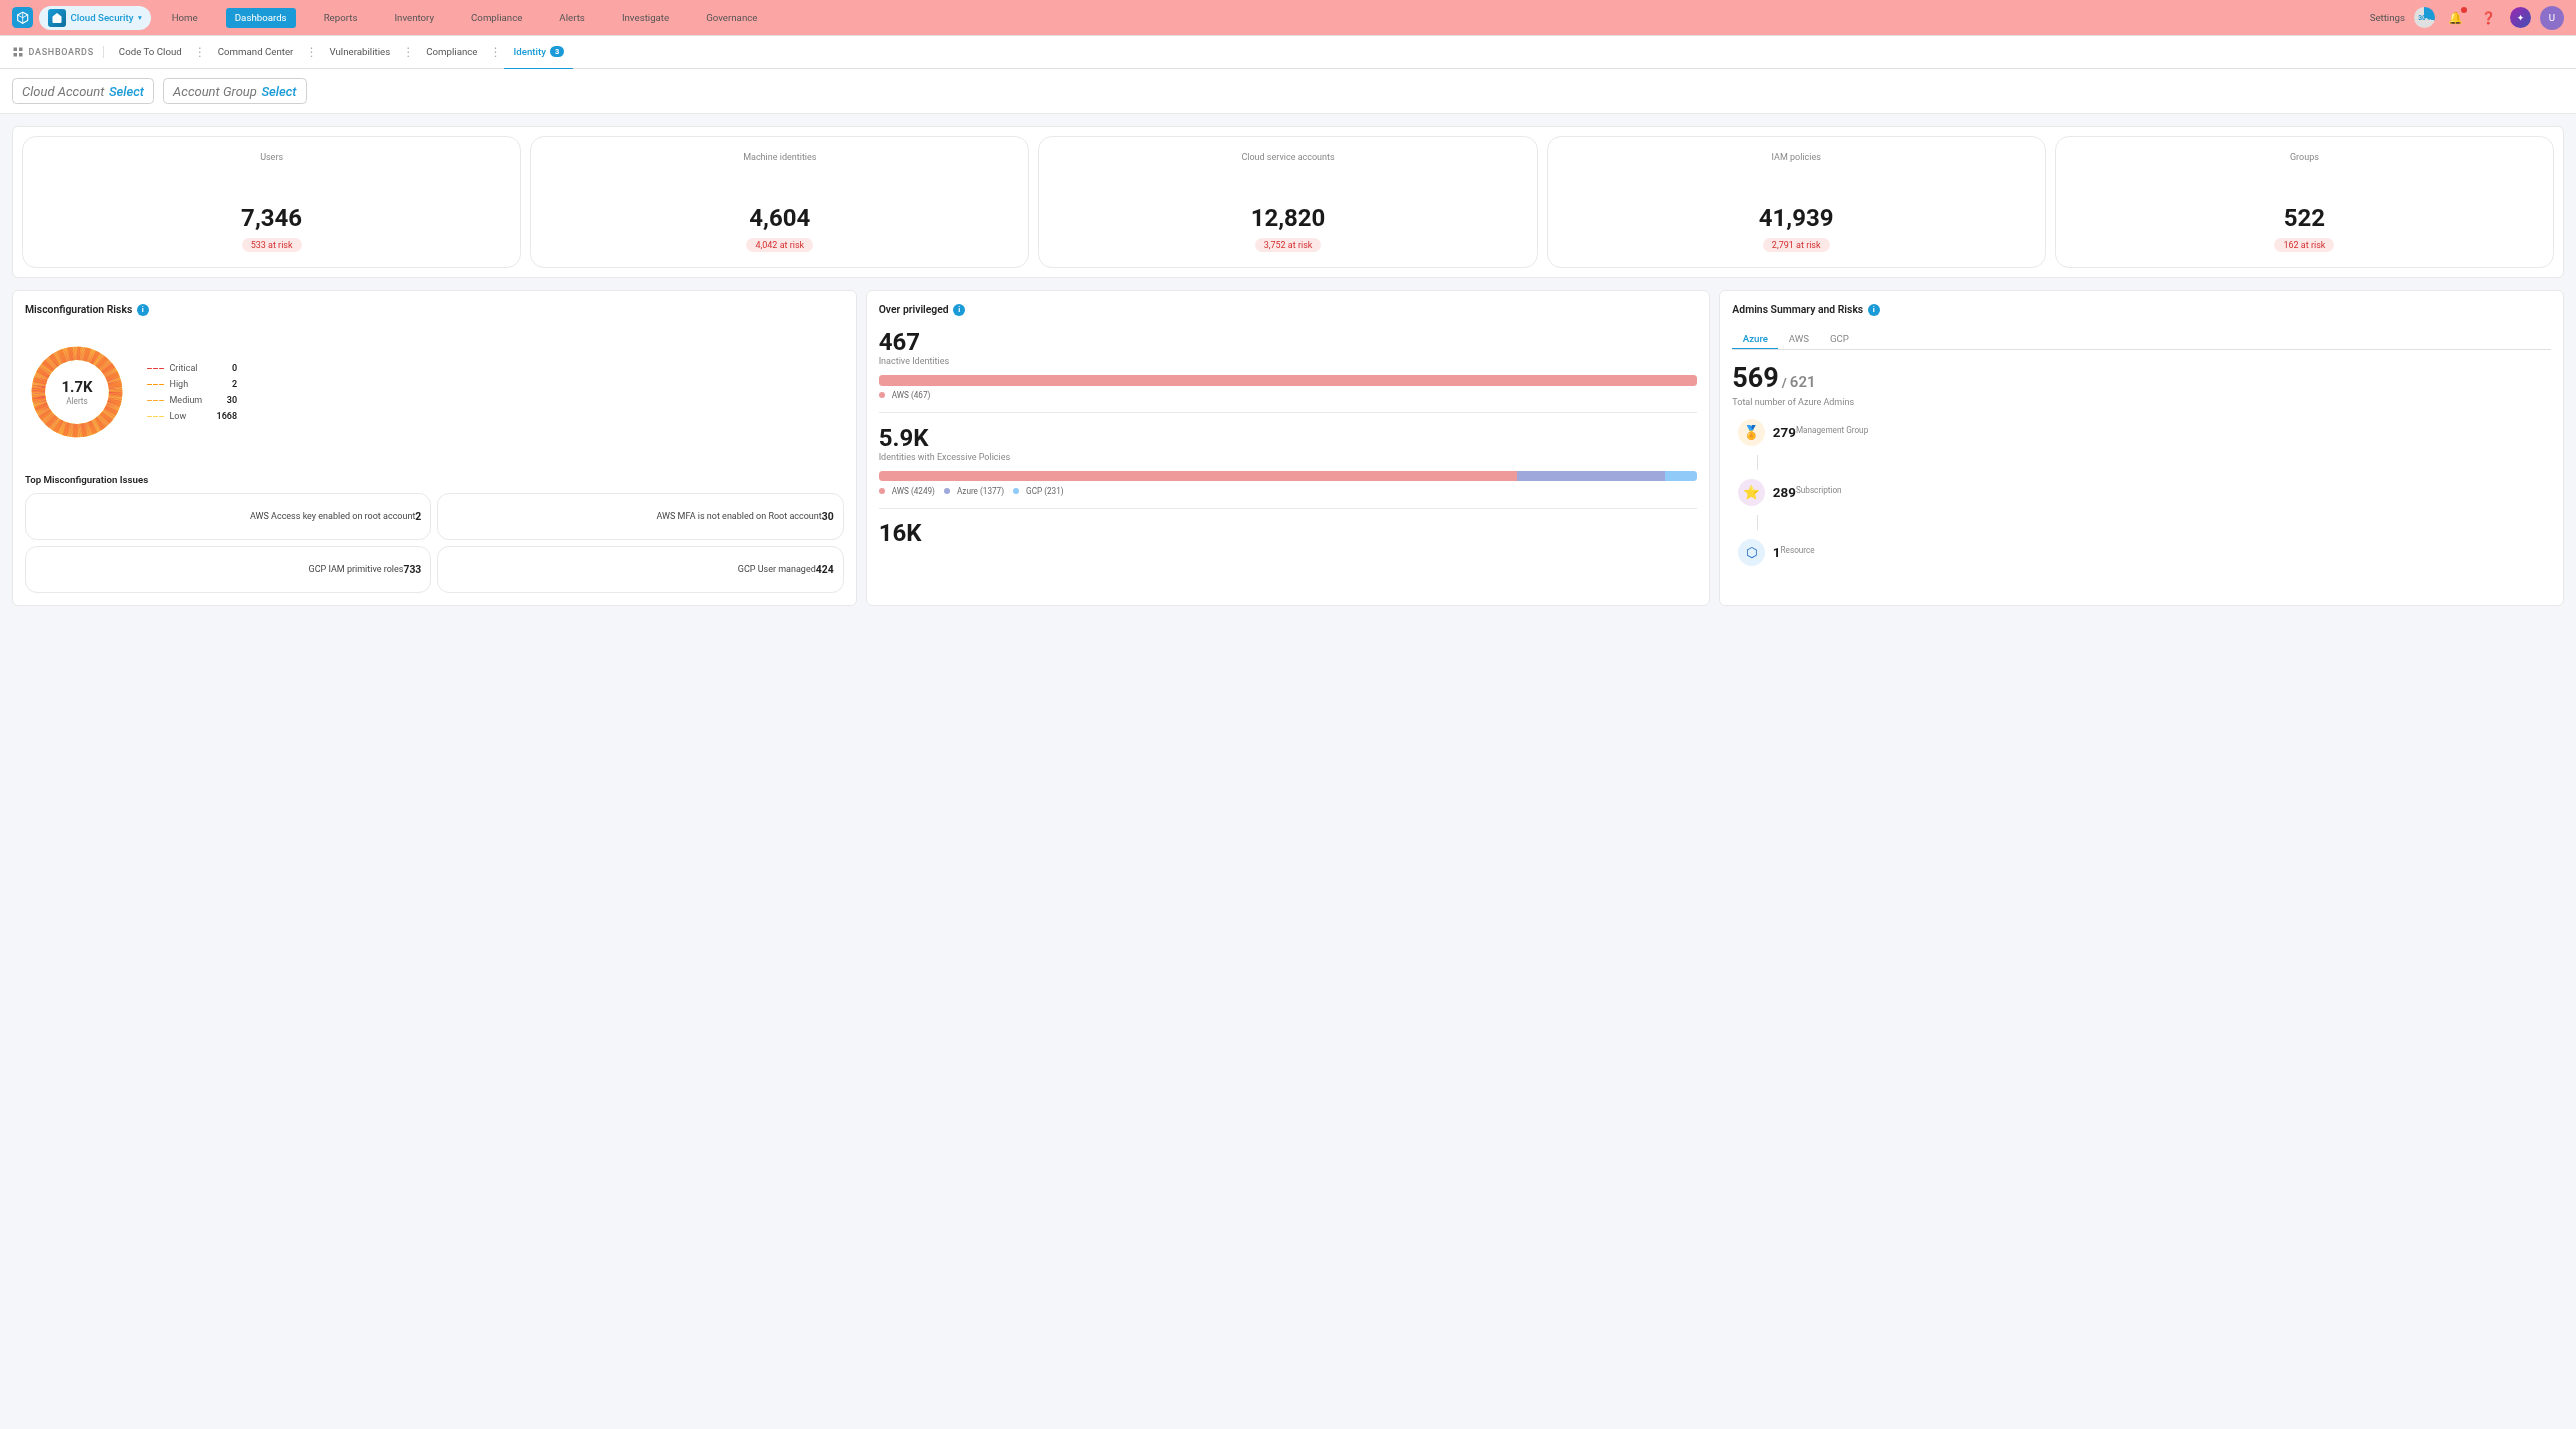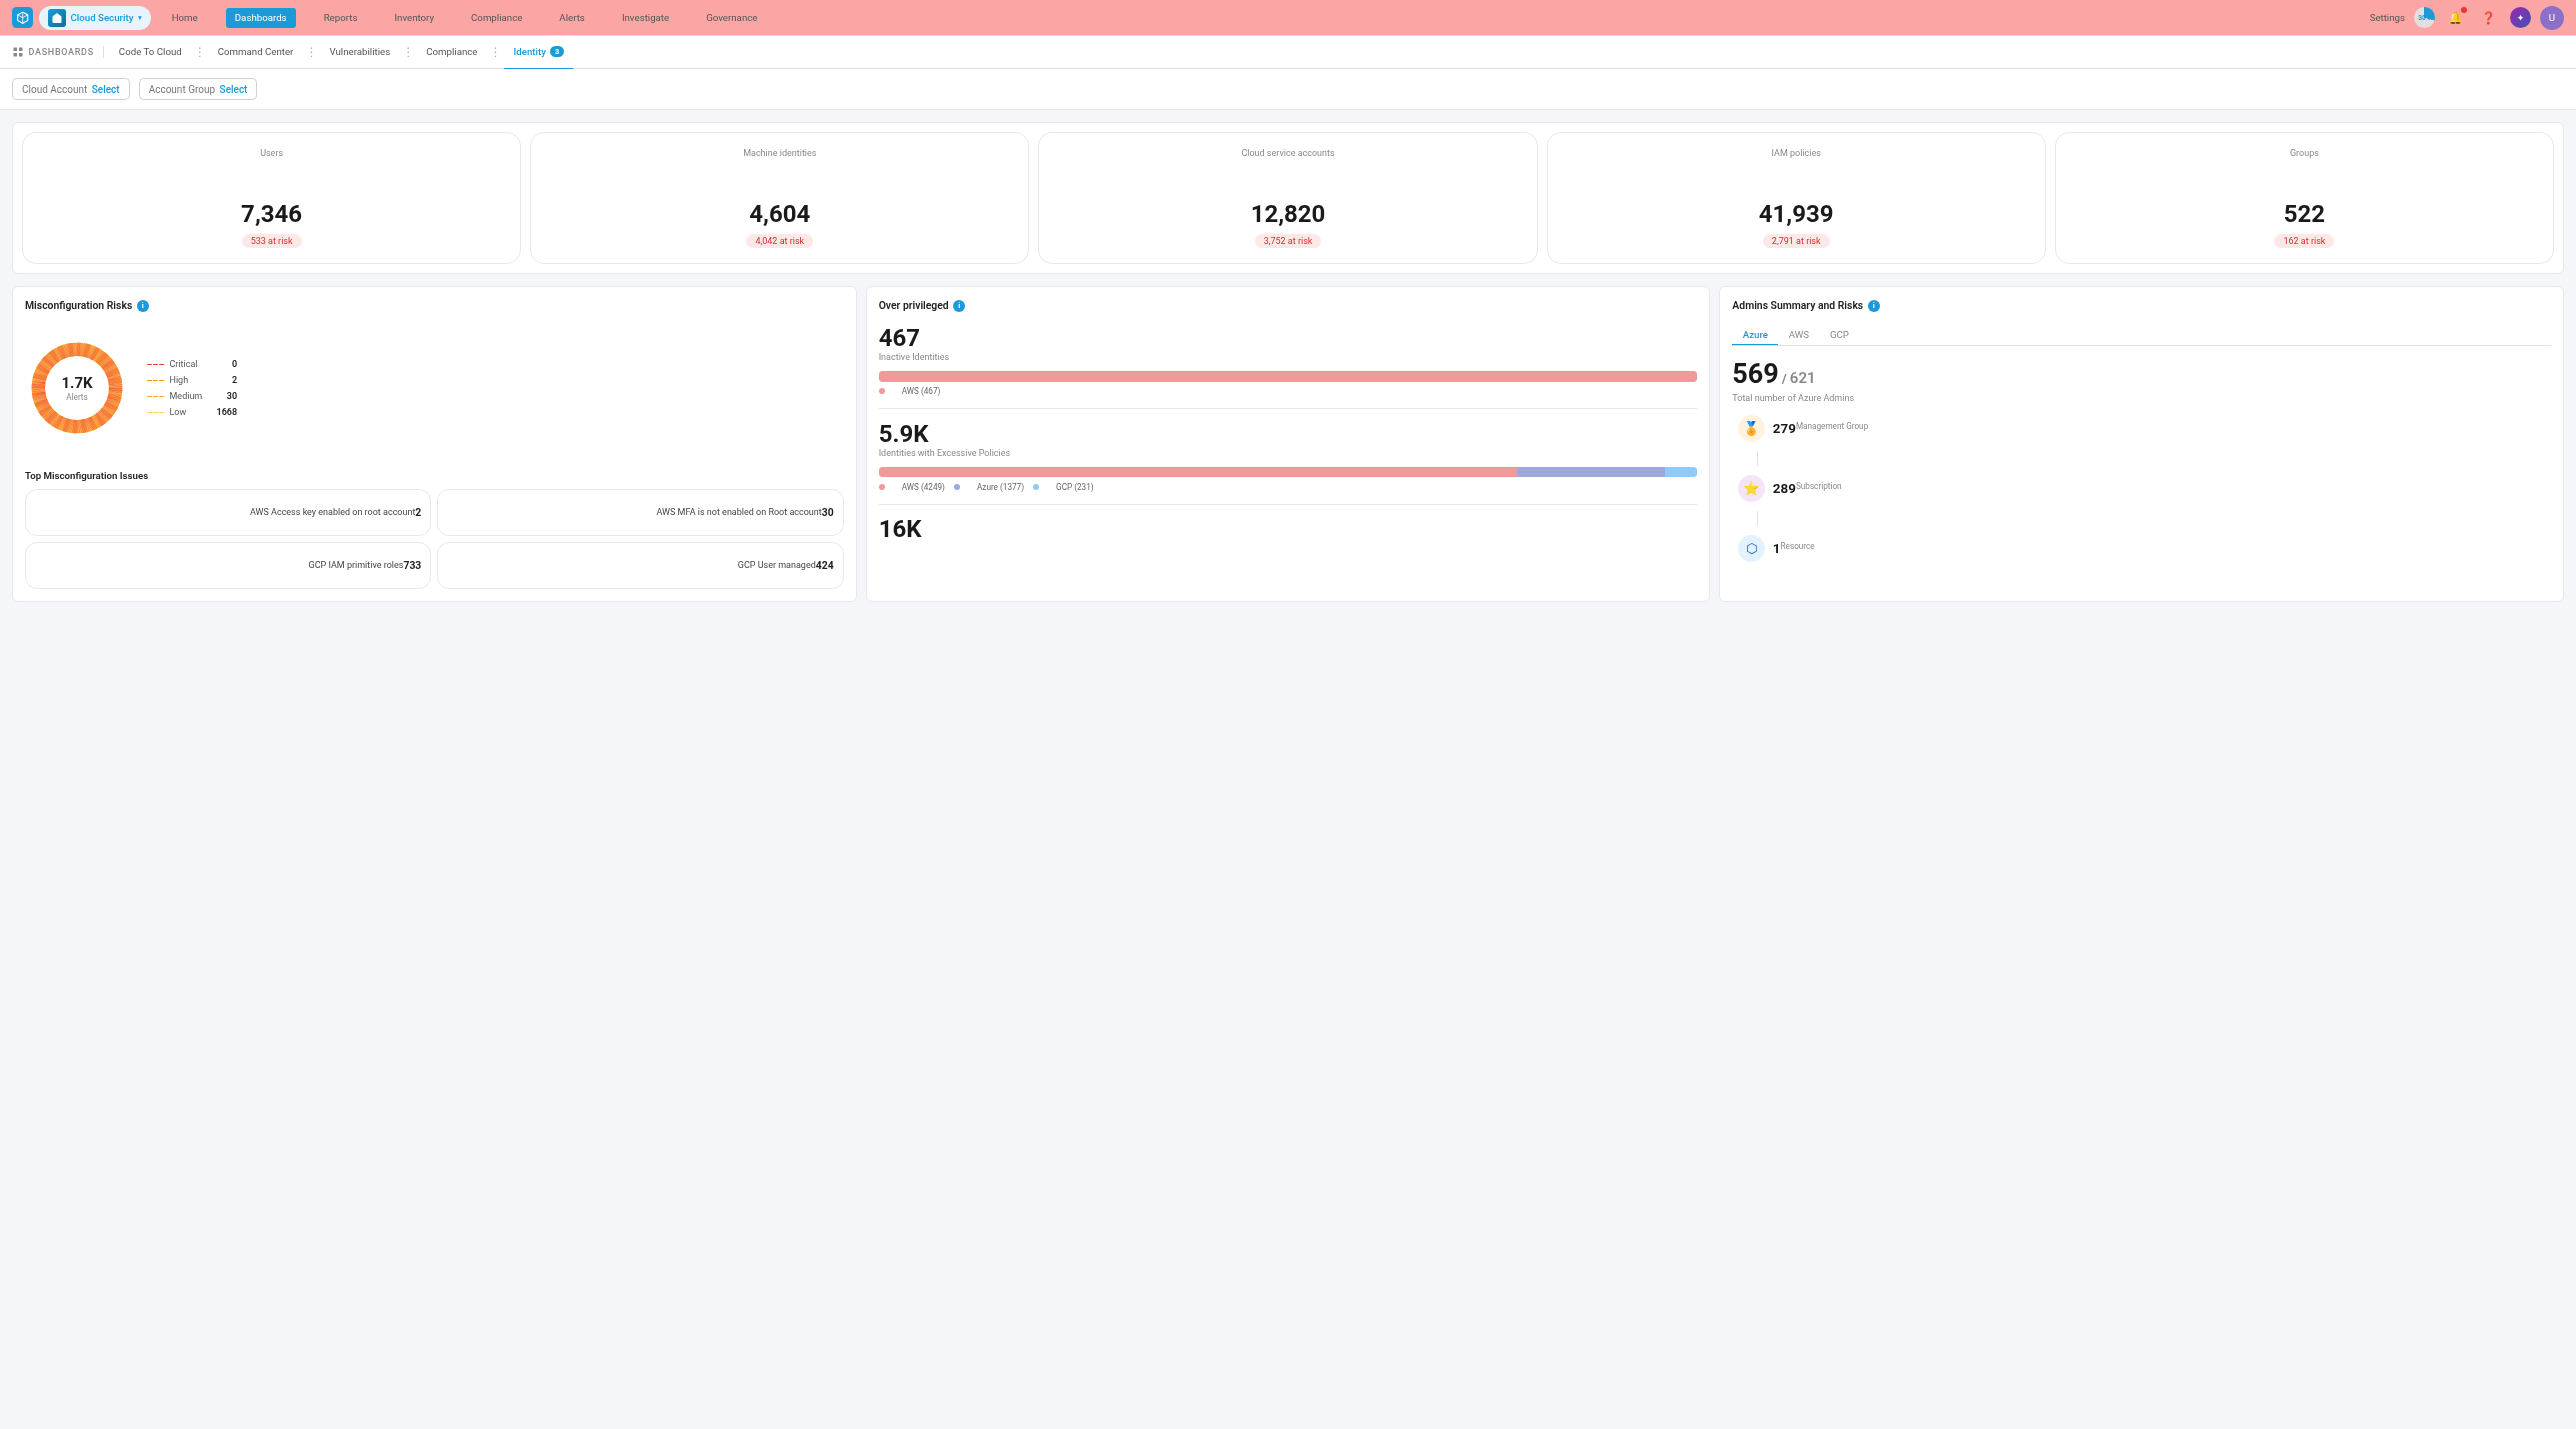--- a/index.html
+++ b/index.html
@@ -33,7 +33,7 @@
 
     
     .filter-bar { display: flex; align-items: center; gap: 9px; padding: 9px 12px; background: #fff; border-bottom: 0.7px solid #e8e8e8; }
-    .filter-btn { display: flex; align-items: center; gap: 4.5px; border: 0.7px solid #d0d0d0; border-radius: 4.5px; padding: 4.5px 9px; cursor: pointer; background: #fff; font-size: 10px; color: #333; }
+    .filter-btn { display: flex; align-items: center; gap: 4.5px; border: 0.7px solid #d0d0d0; border-radius: 4.5px; padding: 4.5px 9px; cursor: pointer; background: #fff; font-size: 13px; color: #333; font-style: italic; }
     .filter-btn-label { color: #777; }
     .filter-btn-select { color: #1a9bd7; font-weight: 500; }
 

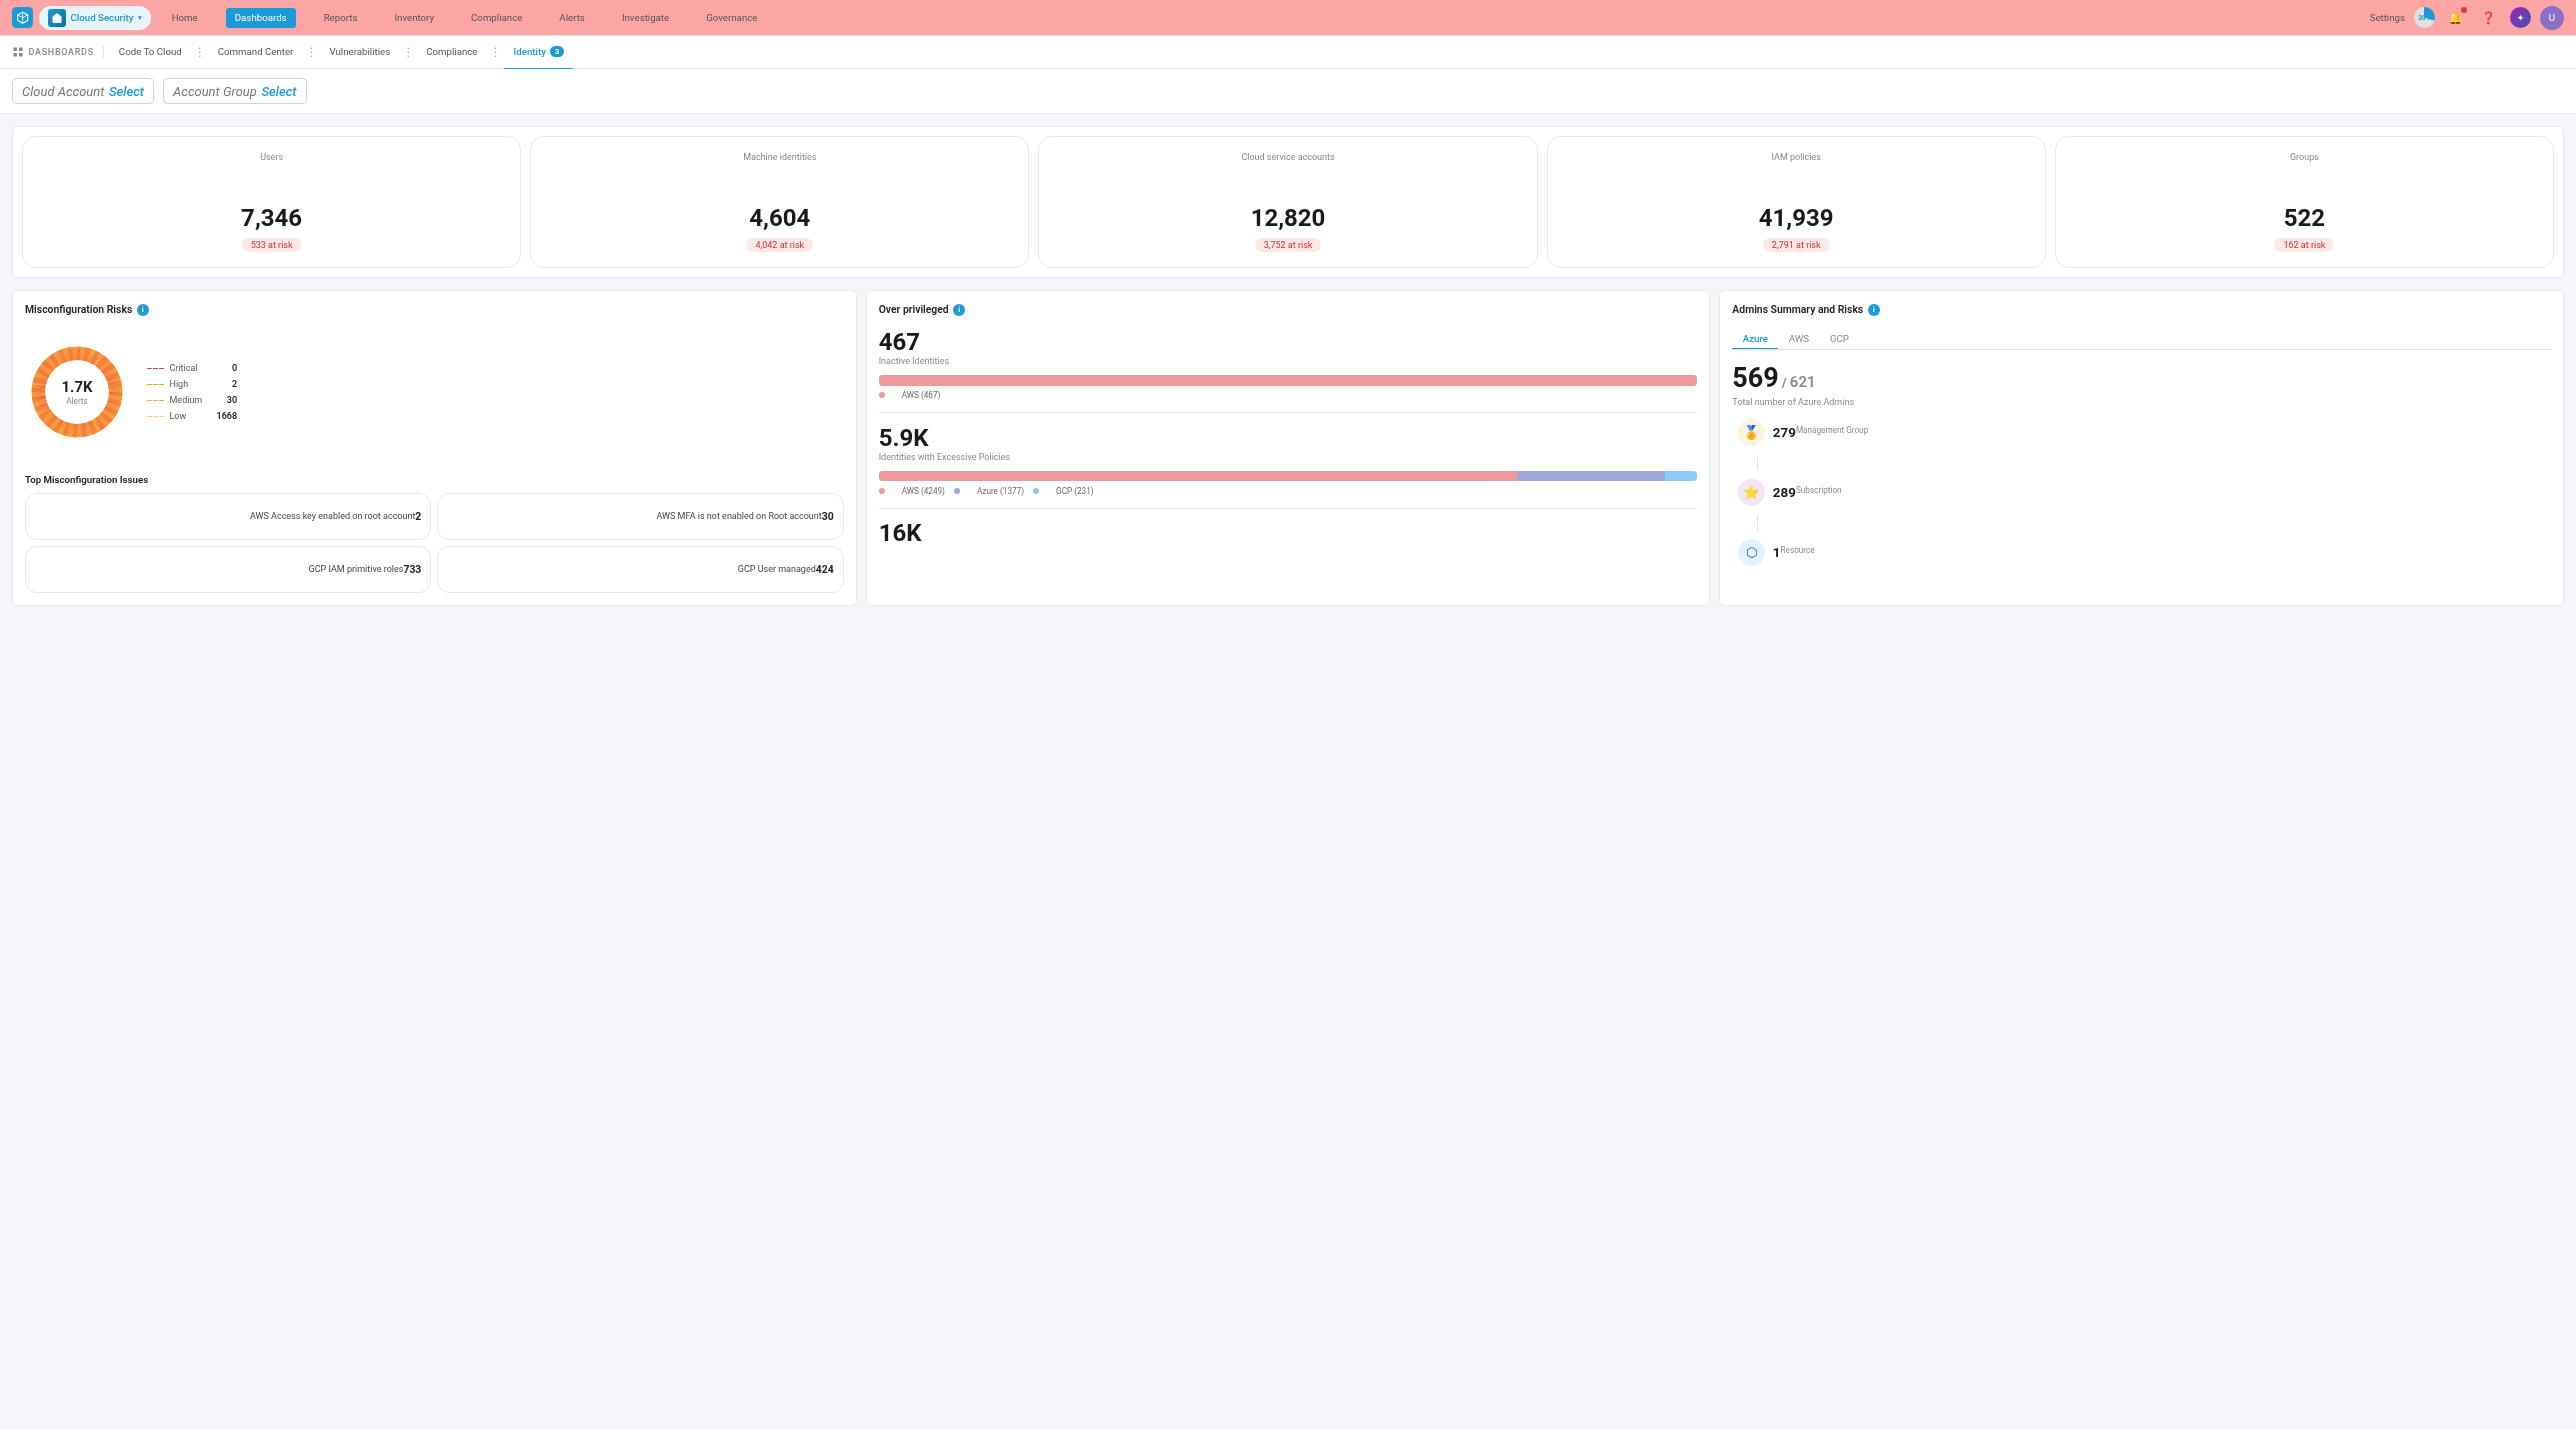--- a/index.html
+++ b/index.html
@@ -87,7 +87,7 @@
     .bar-seg-blue { background: #9fa8da; }
     .bar-seg-lblue { background: #90caf9; }
     .bar-legend { display: flex; gap: 9px; font-size: 8.2px; color: #666; margin-bottom: 12px; }
-    .bar-legend-item { display: flex; align-items: center; gap: 17px; }
+    .bar-legend-item { display: flex; align-items: center; gap: 7px; }
     .legend-circle { width: 6px; height: 6px; border-radius: 50%; }
     .section-divider { border: none; border-top: 0.7px solid #e8e8e8; margin: 10.4px 0; }
 

